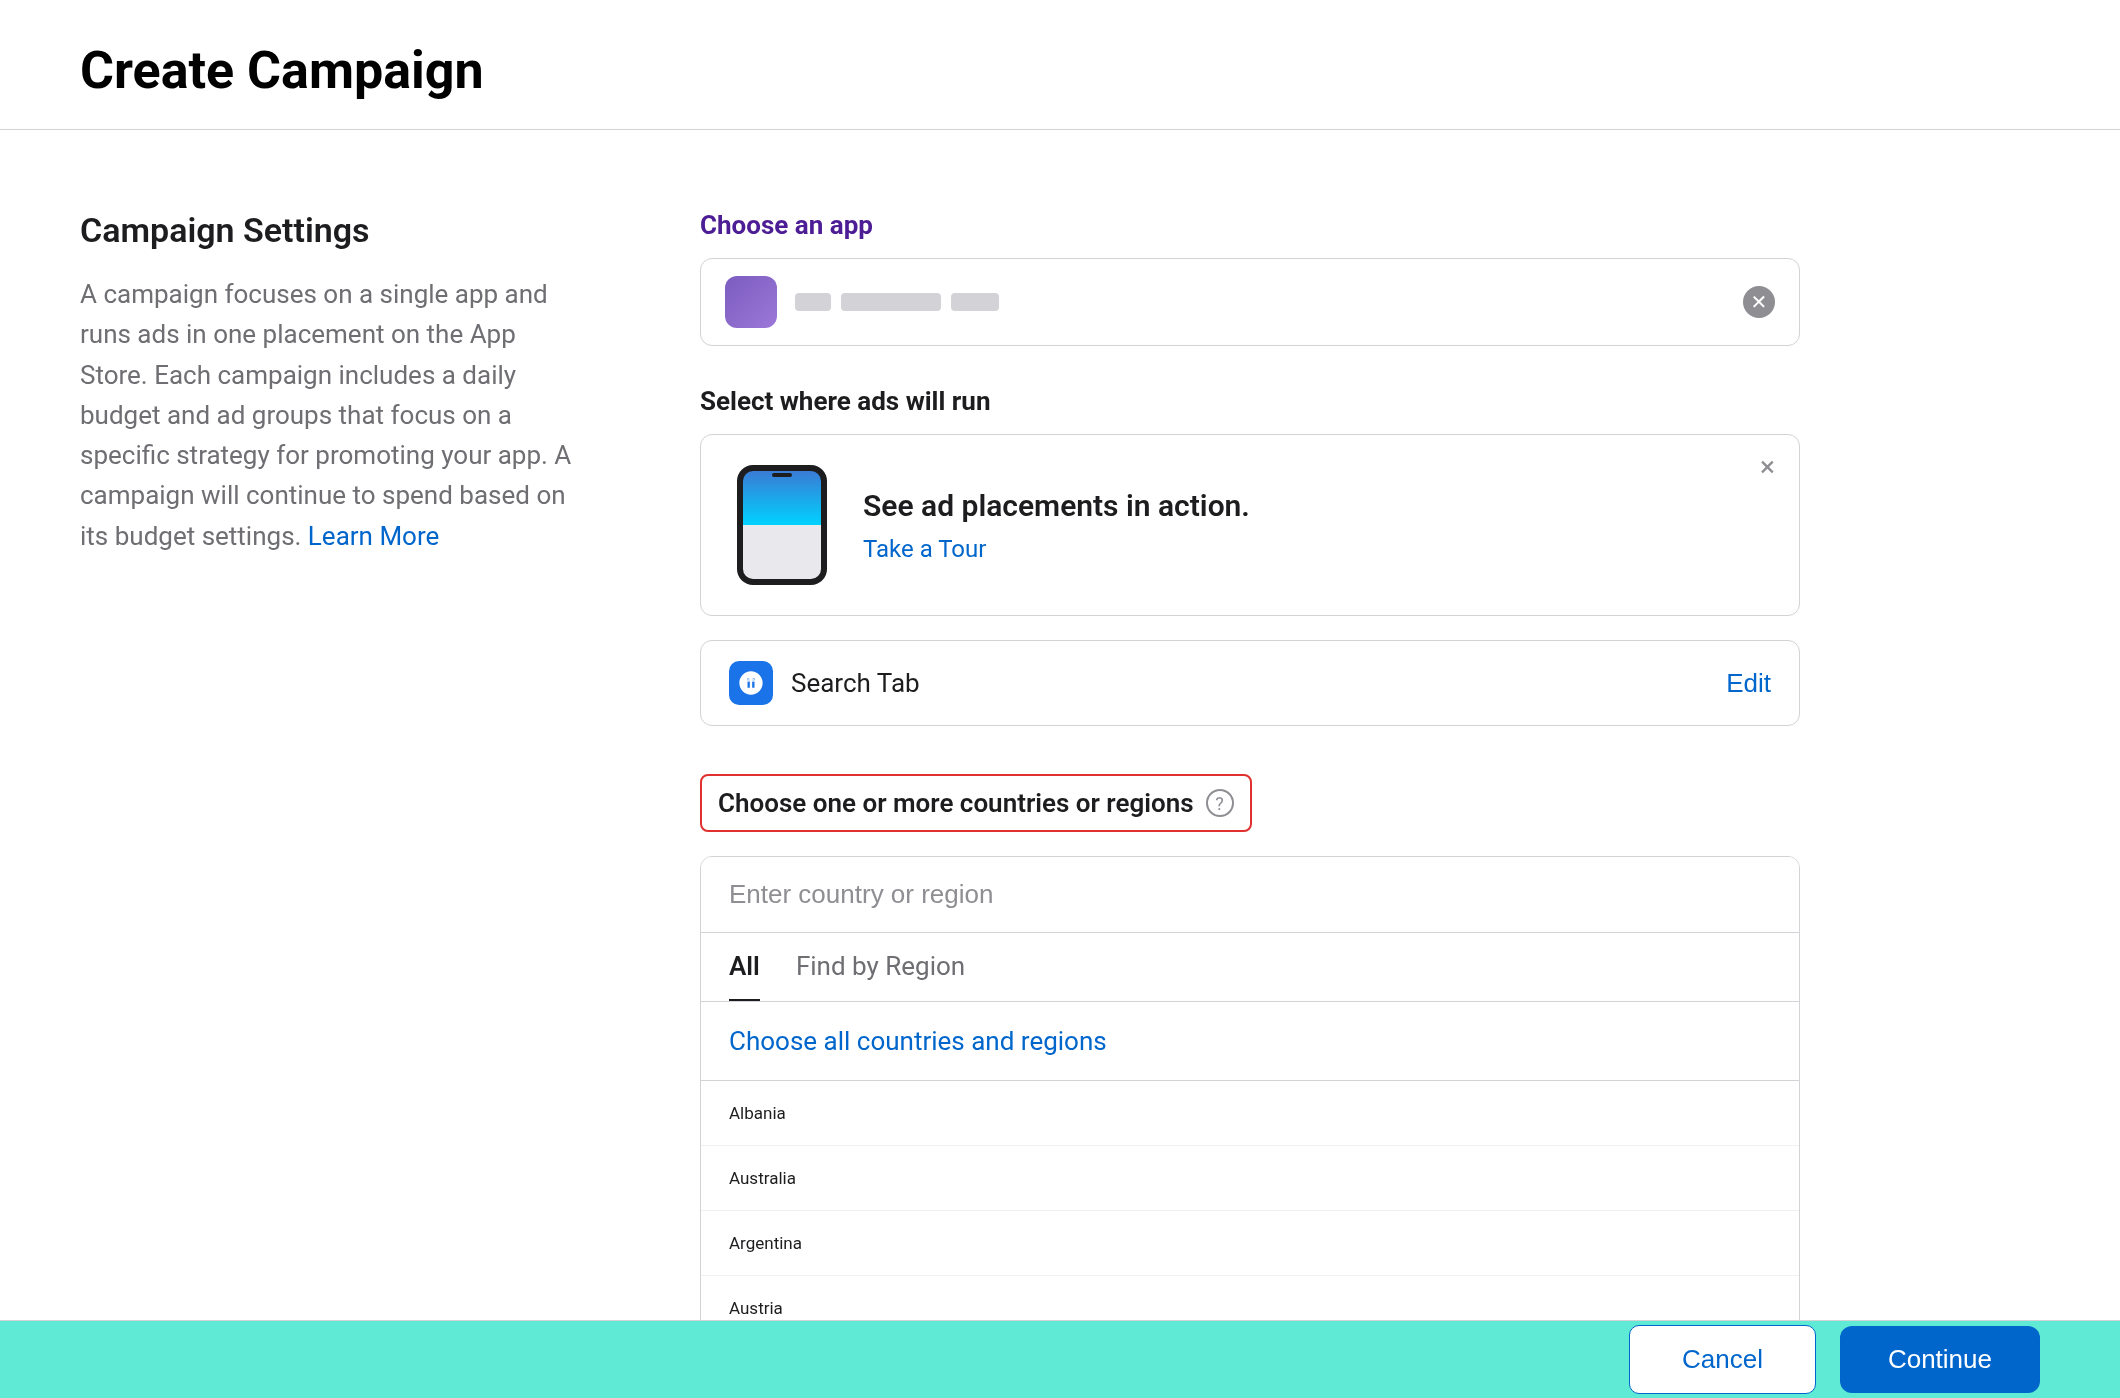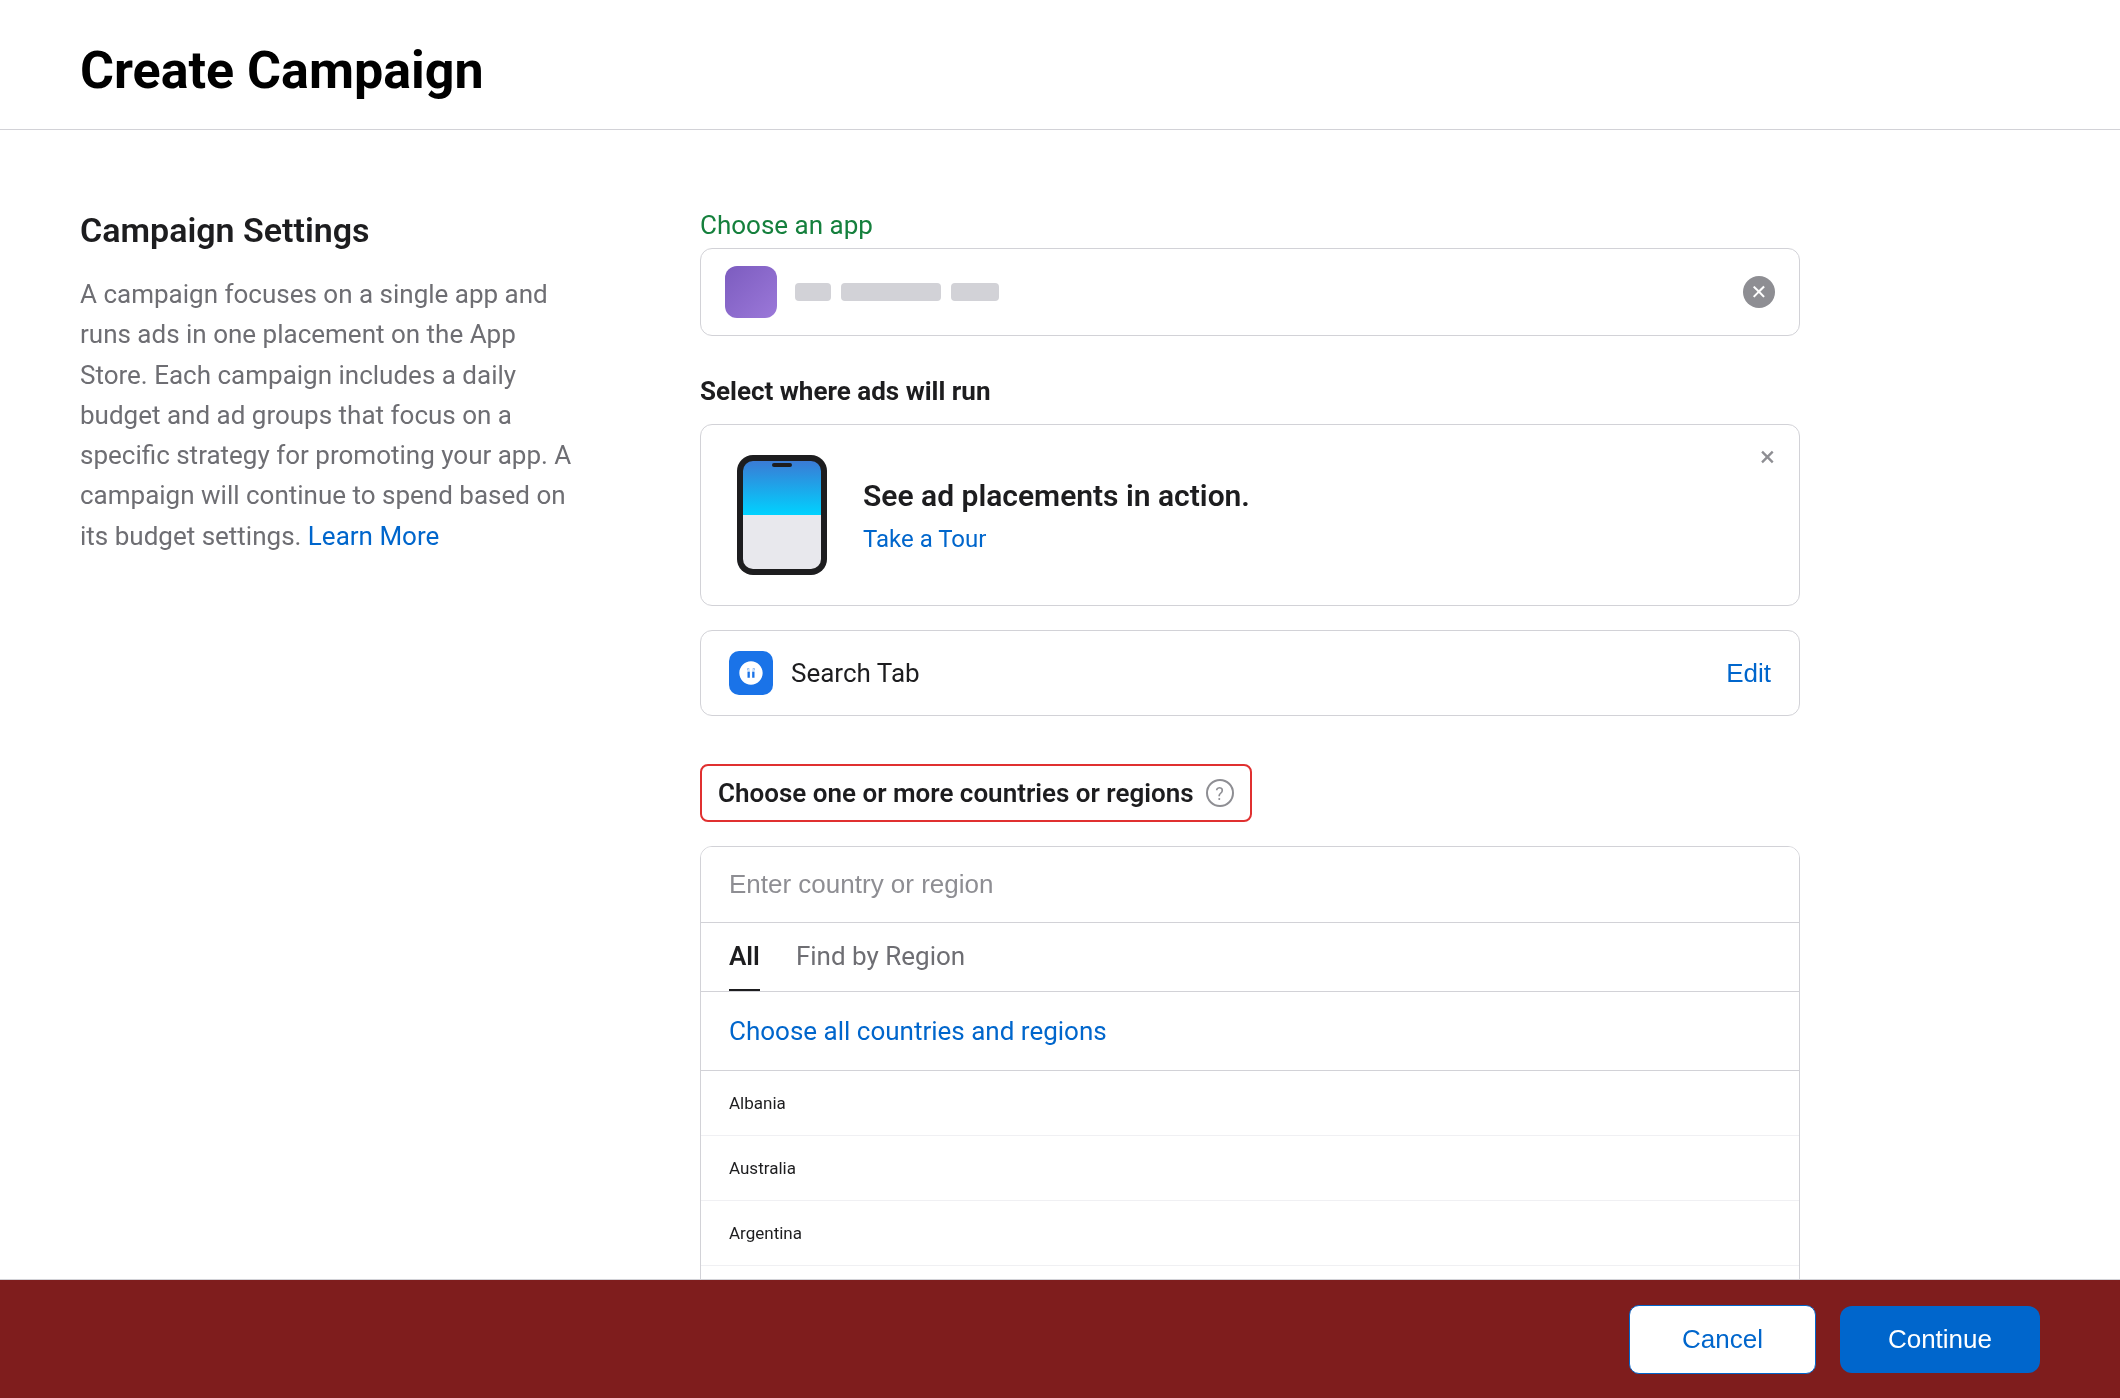--- a/index.html
+++ b/index.html
@@ -57,9 +57,9 @@
     }
     .section-label {
       font-size: 26px;
-      font-weight: 400;
-      color: #15803d;
-      margin-bottom: 8px;
+      font-weight: 700;
+      color: #4c1d95;
+      margin-bottom: 18px;
     }
     .app-selector {
       display: flex;

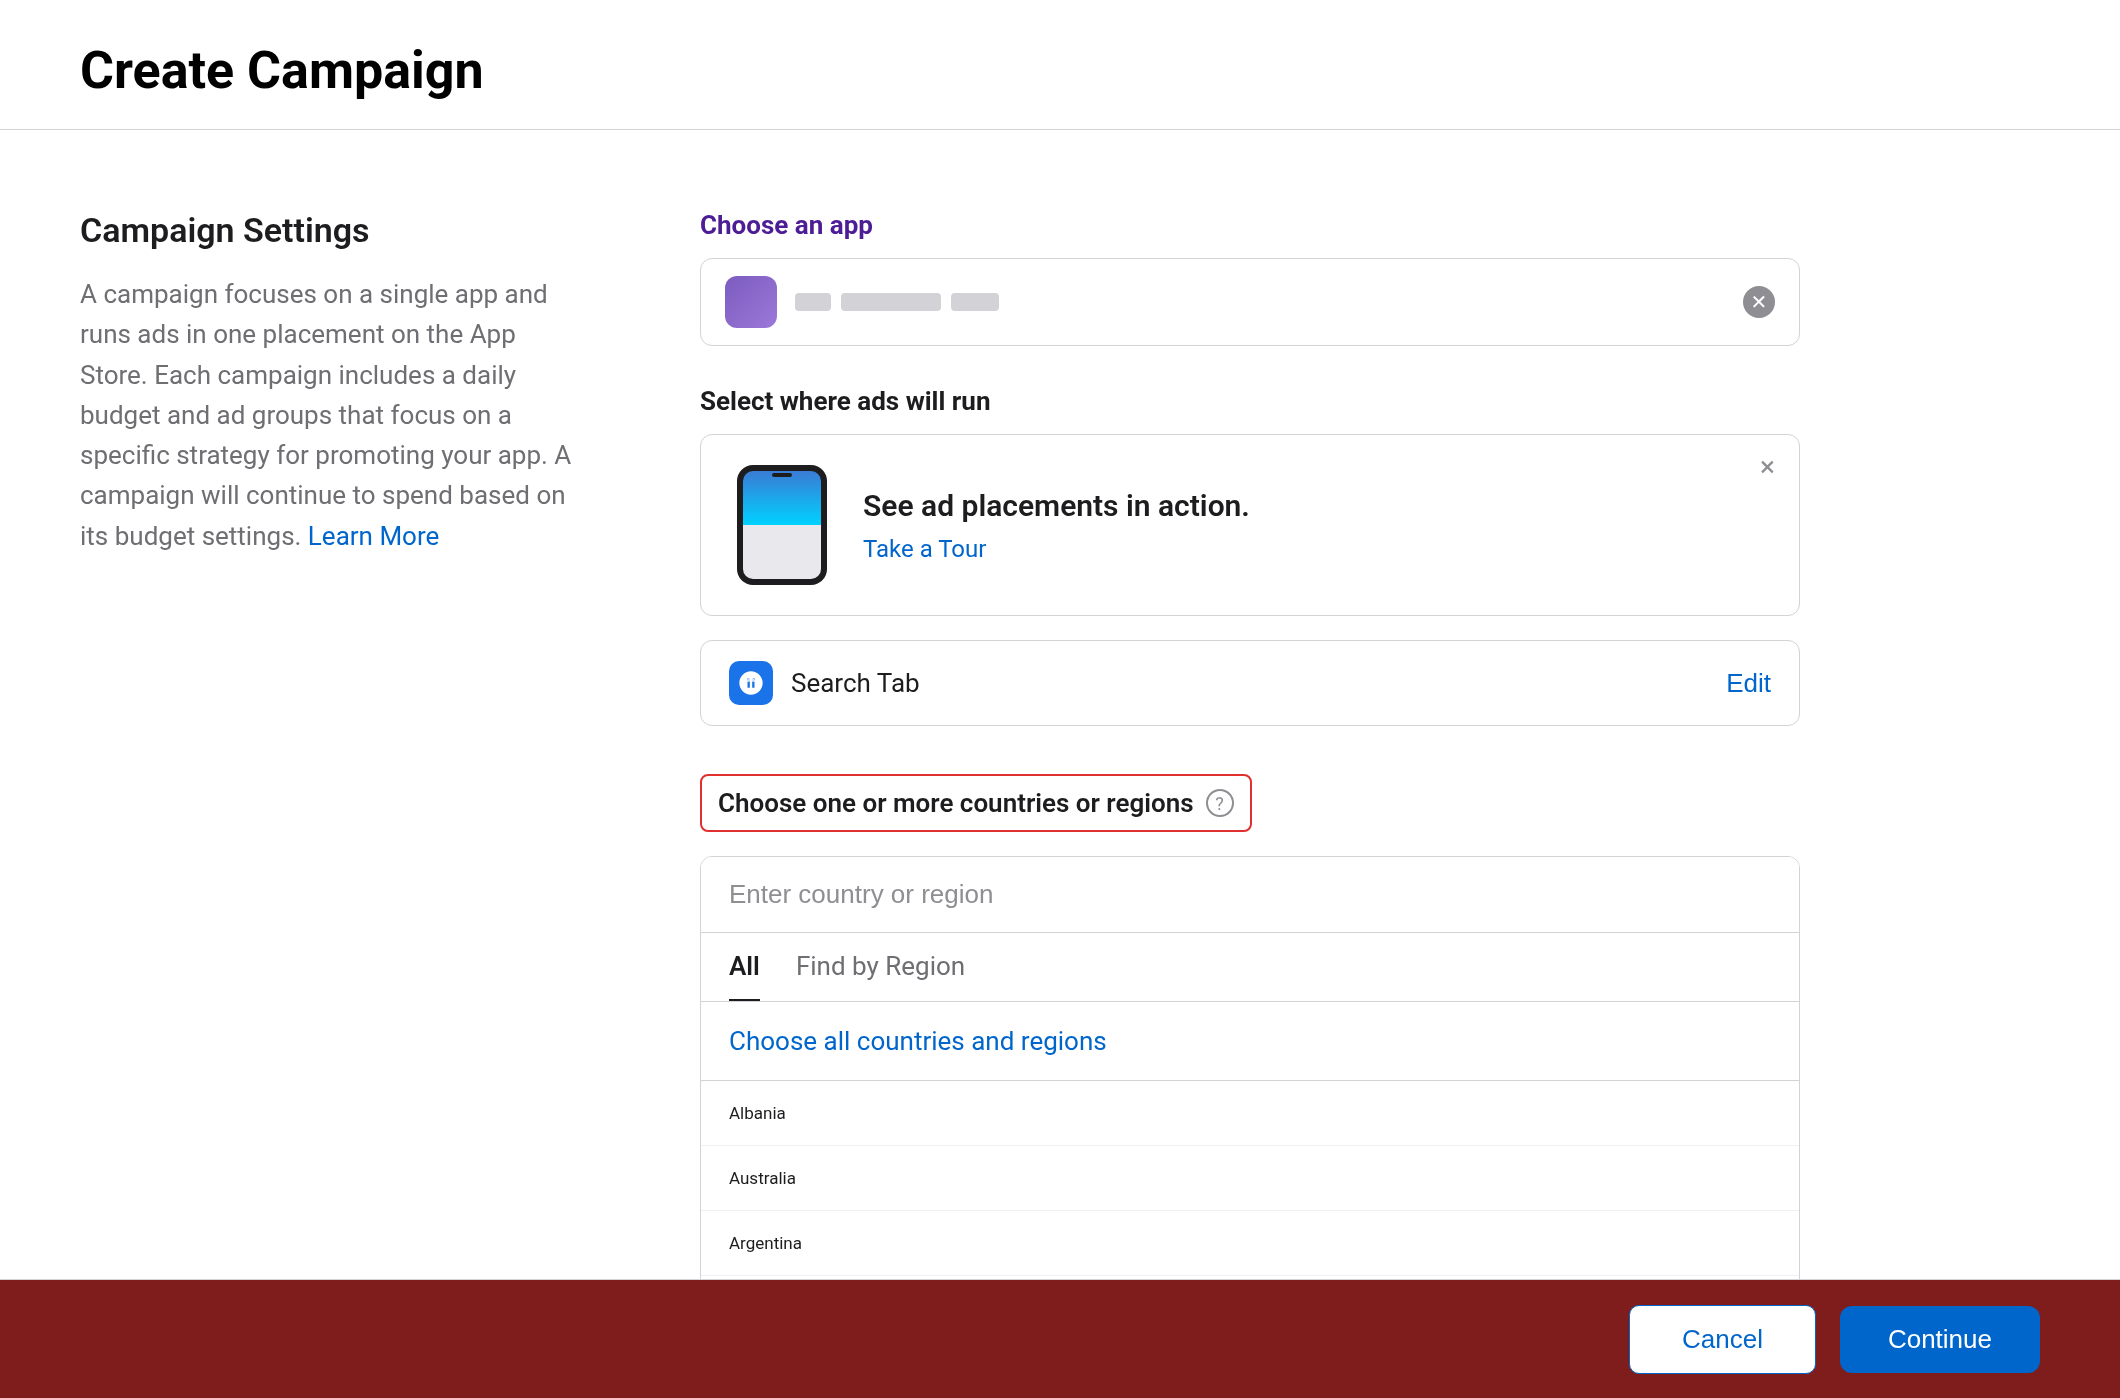--- a/index.html
+++ b/index.html
@@ -295,9 +295,9 @@
       bottom: 0;
       left: 0;
       right: 0;
-      height: 119px;
+      height: 78px;
       border-top: 1px solid #d2d2d7;
-      background: #7f1d1d;
+      background: #5eead4;
       display: flex;
       align-items: center;
       justify-content: flex-end;

